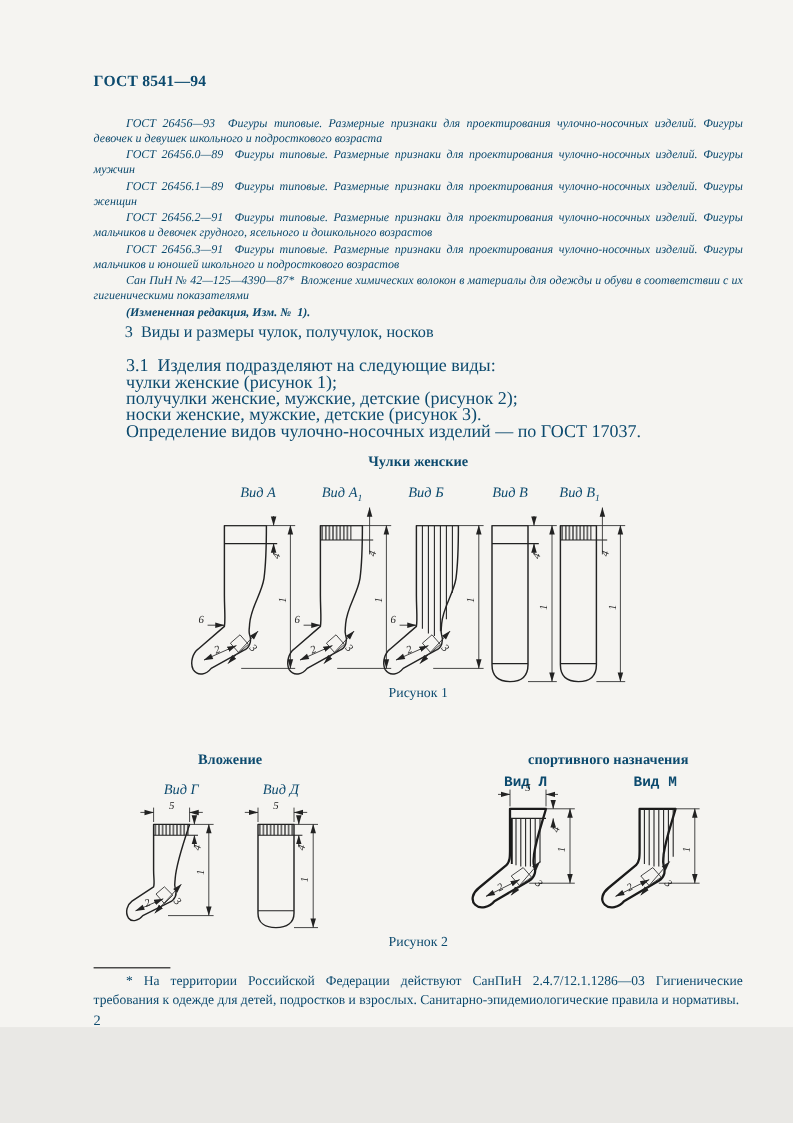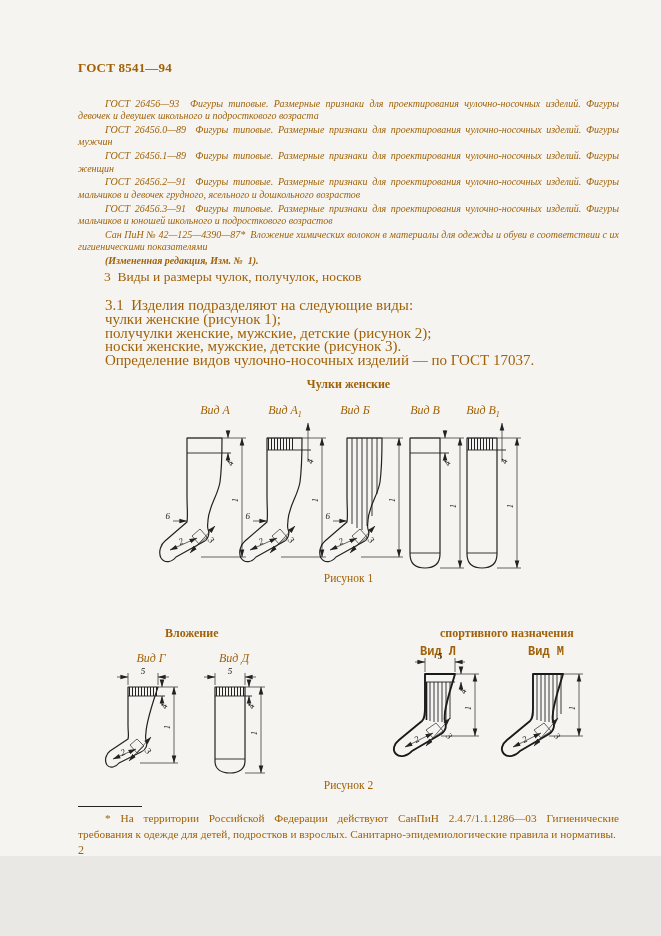--- a/index.html
+++ b/index.html
@@ -6,7 +6,7 @@
   html,body { background:#e9e8e5; }
   .page {
     position:relative; width:661px; height:856px;
-    background:#f5f4f1; color:#a16207;
+    background:#f5f4f1; color:#0c4a6e;
     font-family:"Liberation Serif", serif;
     overflow:hidden;
   }

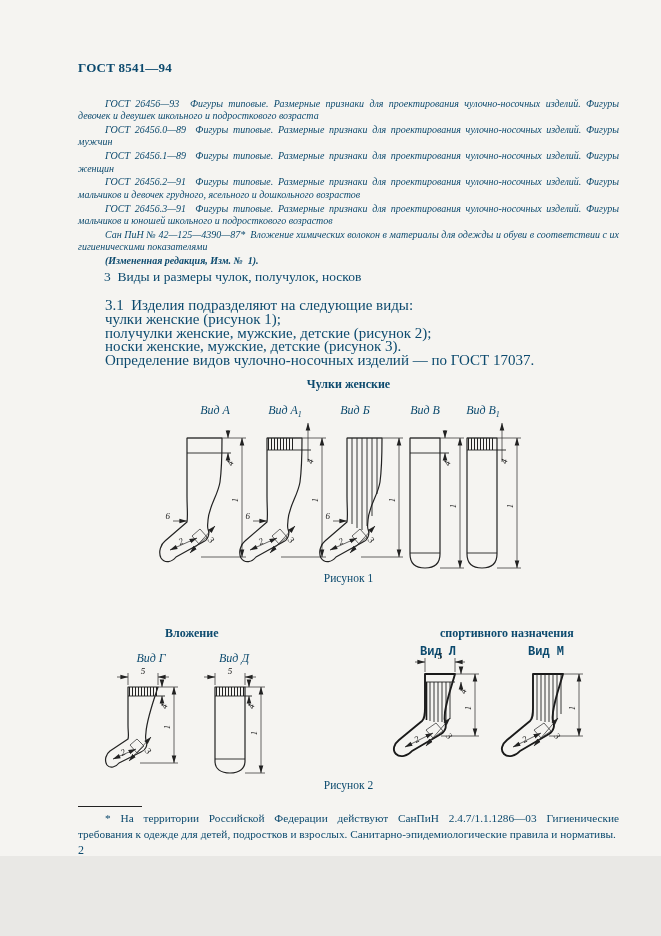--- a/index.html
+++ b/index.html
@@ -283,7 +283,7 @@
   <div class="fig-cap" style="top:779px">Рисунок 2</div>
 
   <div class="footnote-rule"></div>
-  <div class="footnote">* На территории Российской Федерации действуют СанПиН 2.4.7/1.1.1286—03 Гигиенические требования к одежде для детей, подростков и взрослых. Санитарно-эпидемиологические правила и нормативы.</div>
+  <div class="footnote">* На территории Российской Федерации действуют СанПиН 2.4.7/12.1.1286—03 Гигиенические требования к одежде для детей, подростков и взрослых. Санитарно-эпидемиологические правила и нормативы.</div>
   <div class="page-num">2</div>
 
 </div>

